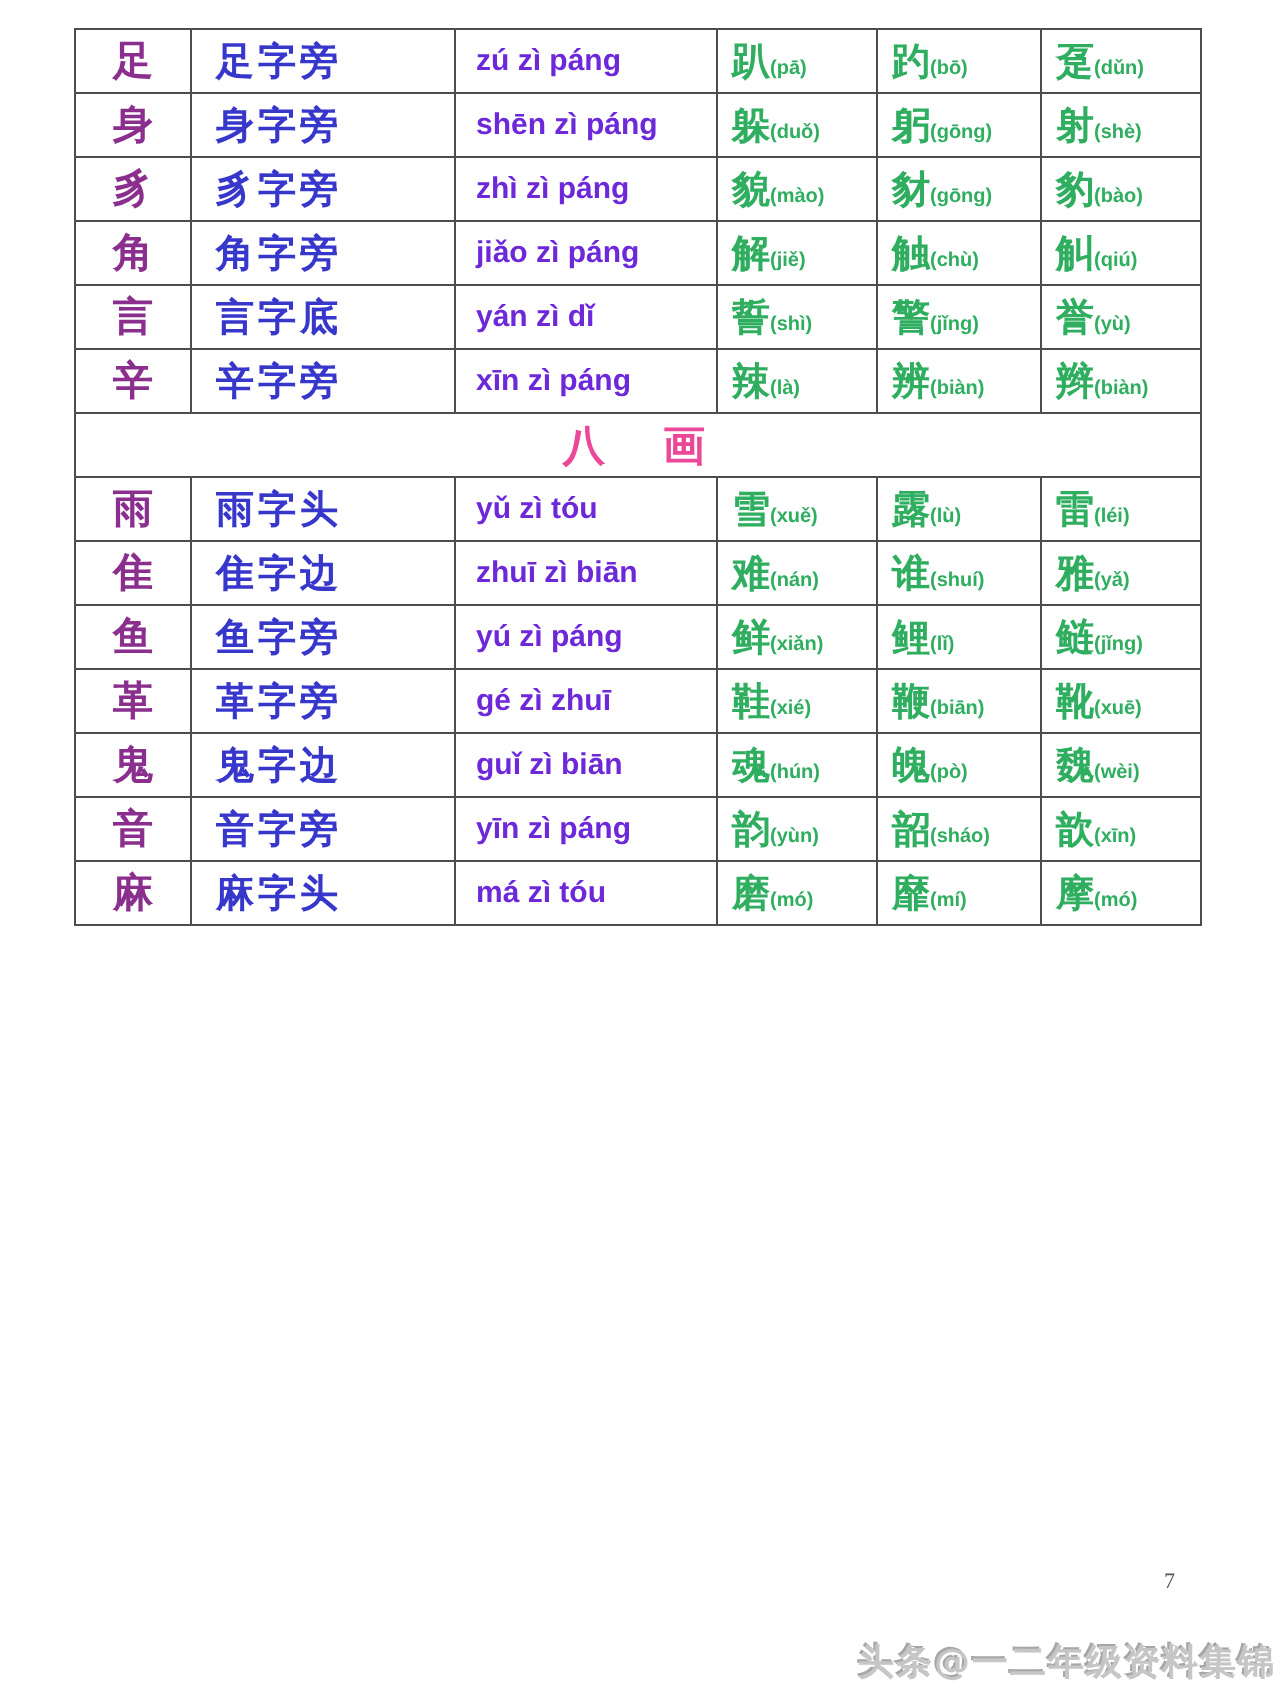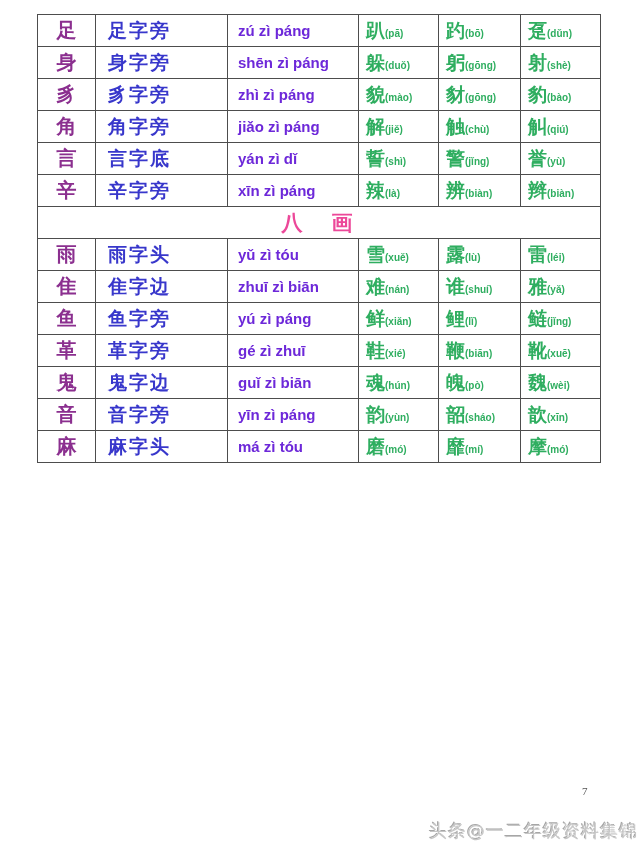--- a/index.html
+++ b/index.html
@@ -86,7 +86,7 @@
     right: 2px;
     top: 819px;
     font-size: 18px;
-    font-weight: 400;
+    font-weight: 700;
     color: #c6c6c6;
     text-shadow: 1px 1px 0 #ffffff, -1px -1px 0 #a6a6a6;
     letter-spacing: 1px;

